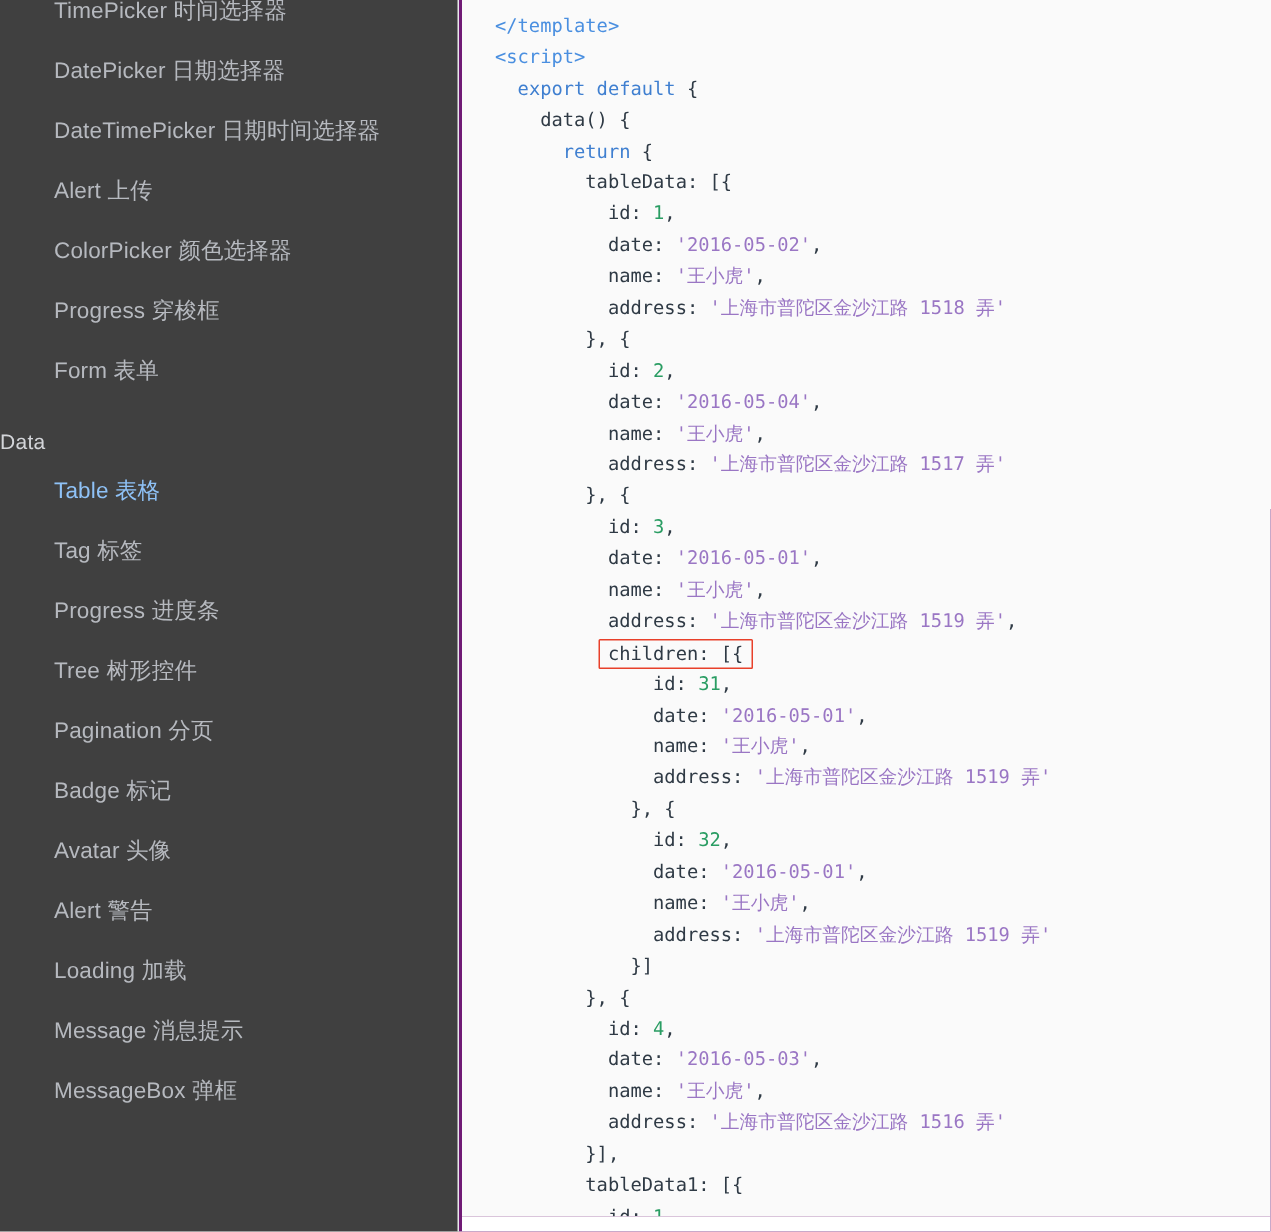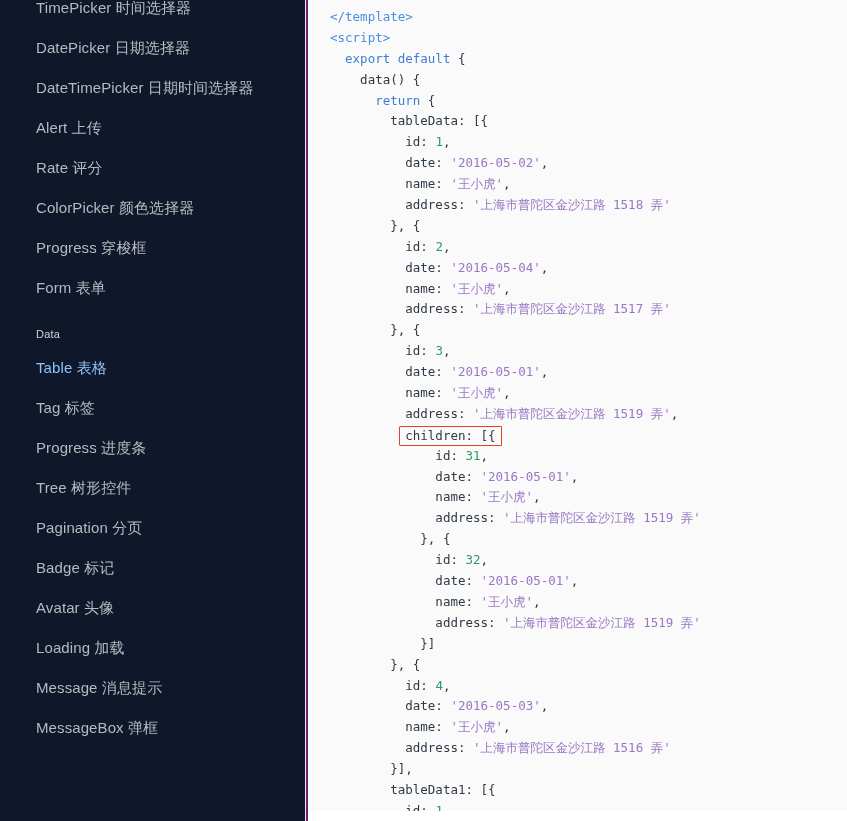--- a/index.html
+++ b/index.html
@@ -28,7 +28,7 @@
     width: 306px;
     flex: 0 0 306px;
     height: 821px;
-    background: #0f172a;
+    background: #404040;
     border-right: 1px solid #e9eaec;
     box-sizing: border-box;
     overflow: hidden;

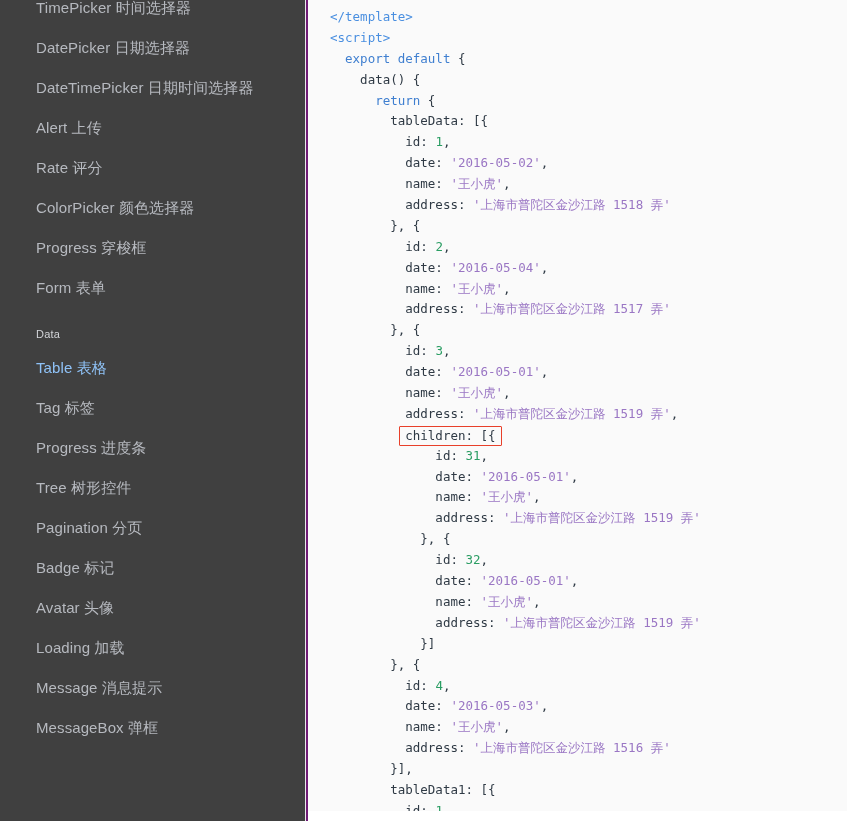--- a/index.html
+++ b/index.html
@@ -134,7 +134,6 @@
         <li class="nav-item">DatePicker 日期选择器</li>
         <li class="nav-item">DateTimePicker 日期时间选择器</li>
         <li class="nav-item">Alert 上传</li>
-        <li class="nav-item">Rate 评分</li>
         <li class="nav-item">ColorPicker 颜色选择器</li>
         <li class="nav-item">Progress 穿梭框</li>
         <li class="nav-item">Form 表单</li>

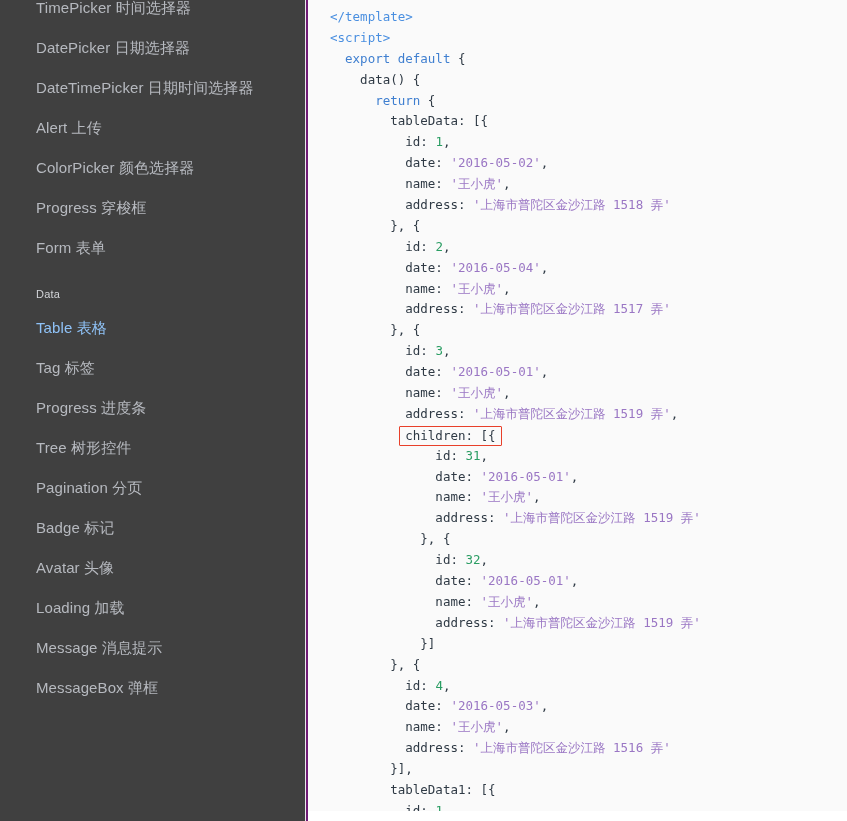--- a/index.html
+++ b/index.html
@@ -60,8 +60,7 @@
     display: block;
     height: 40px;
     line-height: 52px;
-    padding-left: 36px;
-    font-size: 11px;
+    font-size: 14px;
     color: #d3d5d9;
     white-space: nowrap;
     letter-spacing: .2px;

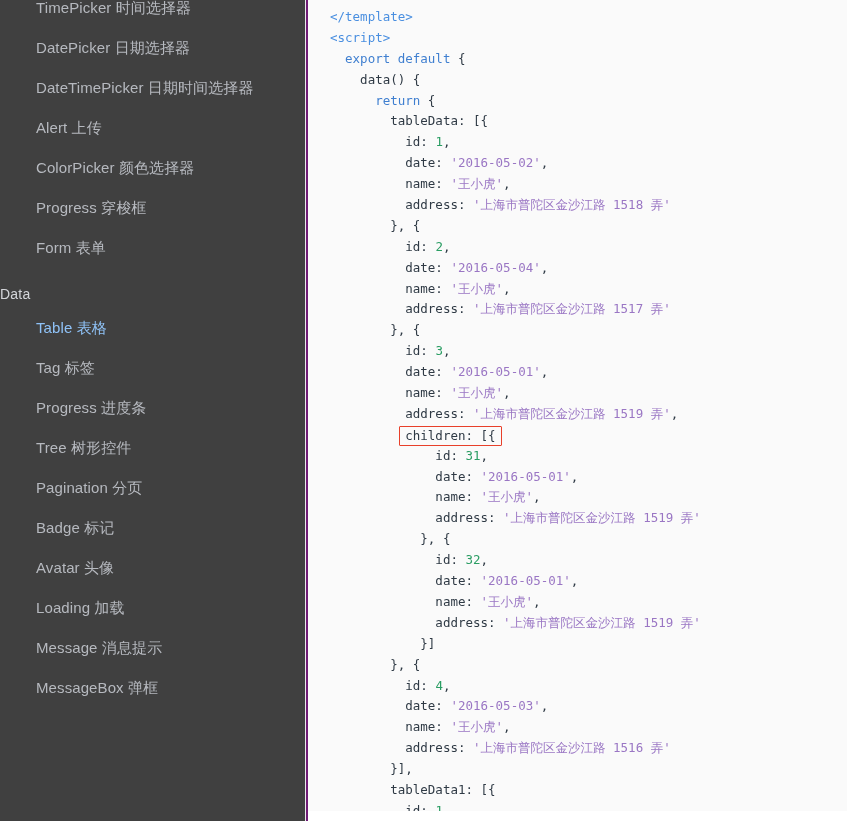--- a/index.html
+++ b/index.html
@@ -144,6 +144,7 @@
         <li class="nav-item">Pagination 分页</li>
         <li class="nav-item">Badge 标记</li>
         <li class="nav-item">Avatar 头像</li>
+        <li class="nav-item">Alert 警告</li>
         <li class="nav-item">Loading 加载</li>
         <li class="nav-item">Message 消息提示</li>
         <li class="nav-item">MessageBox 弹框</li>

